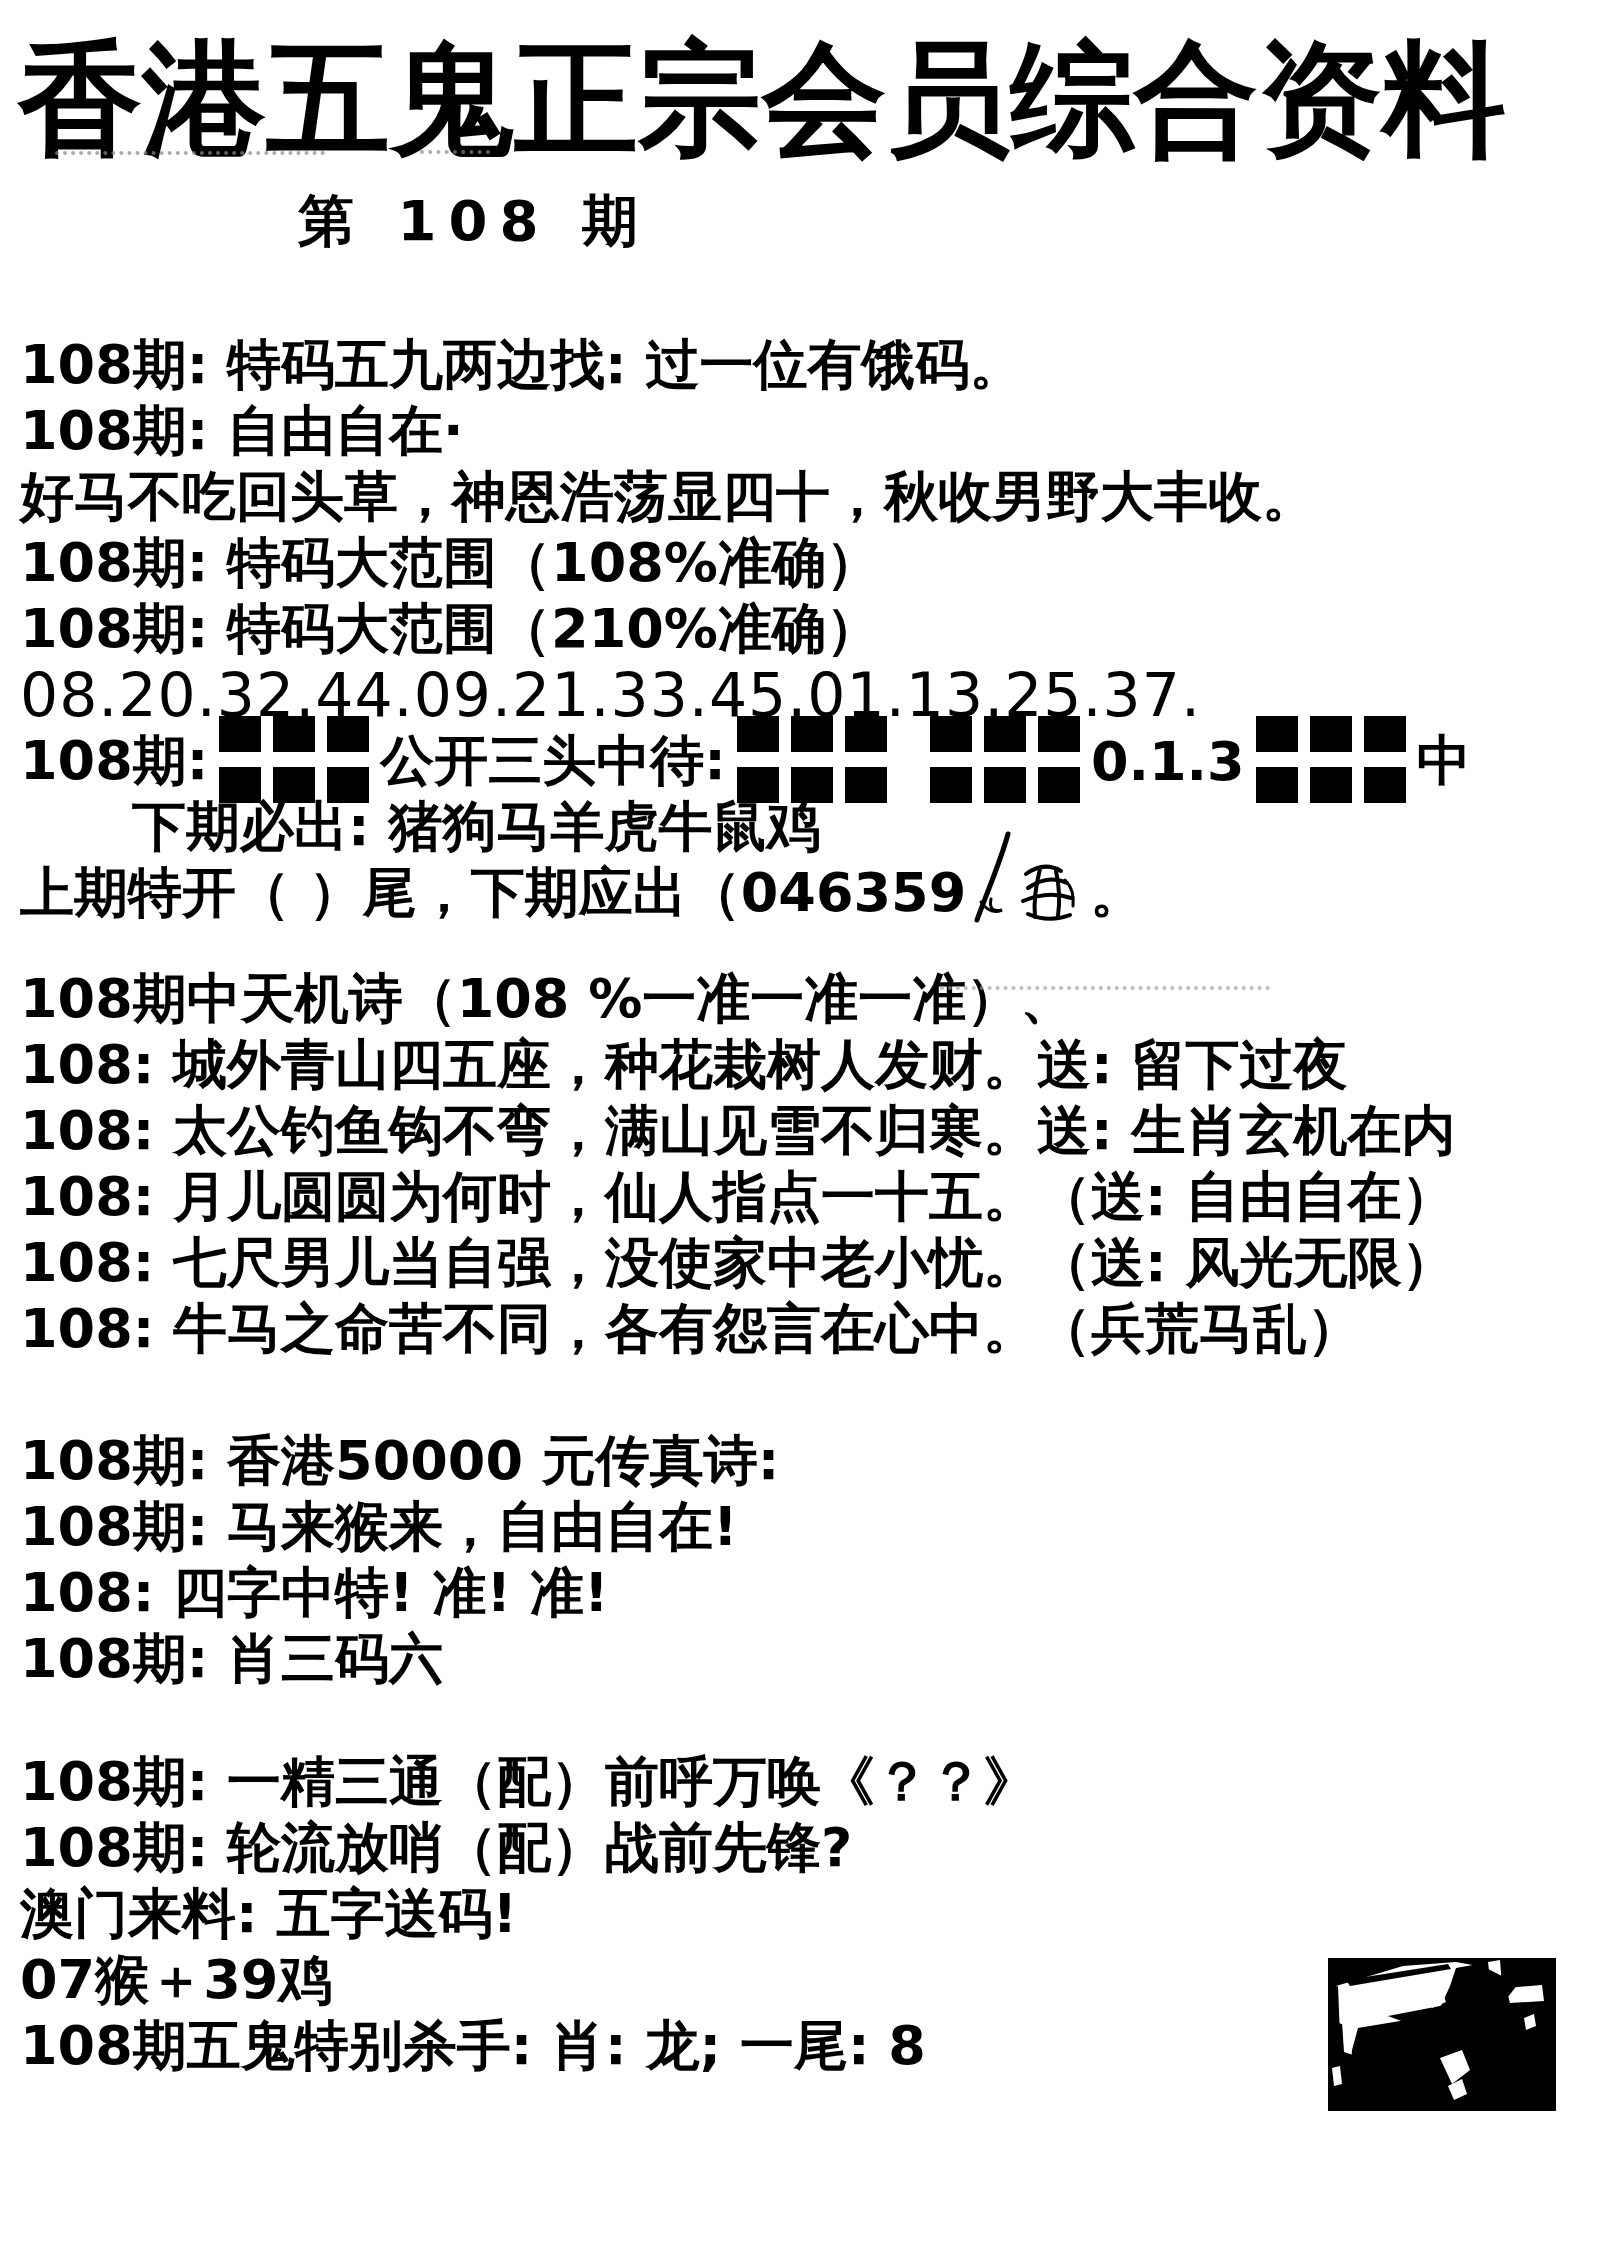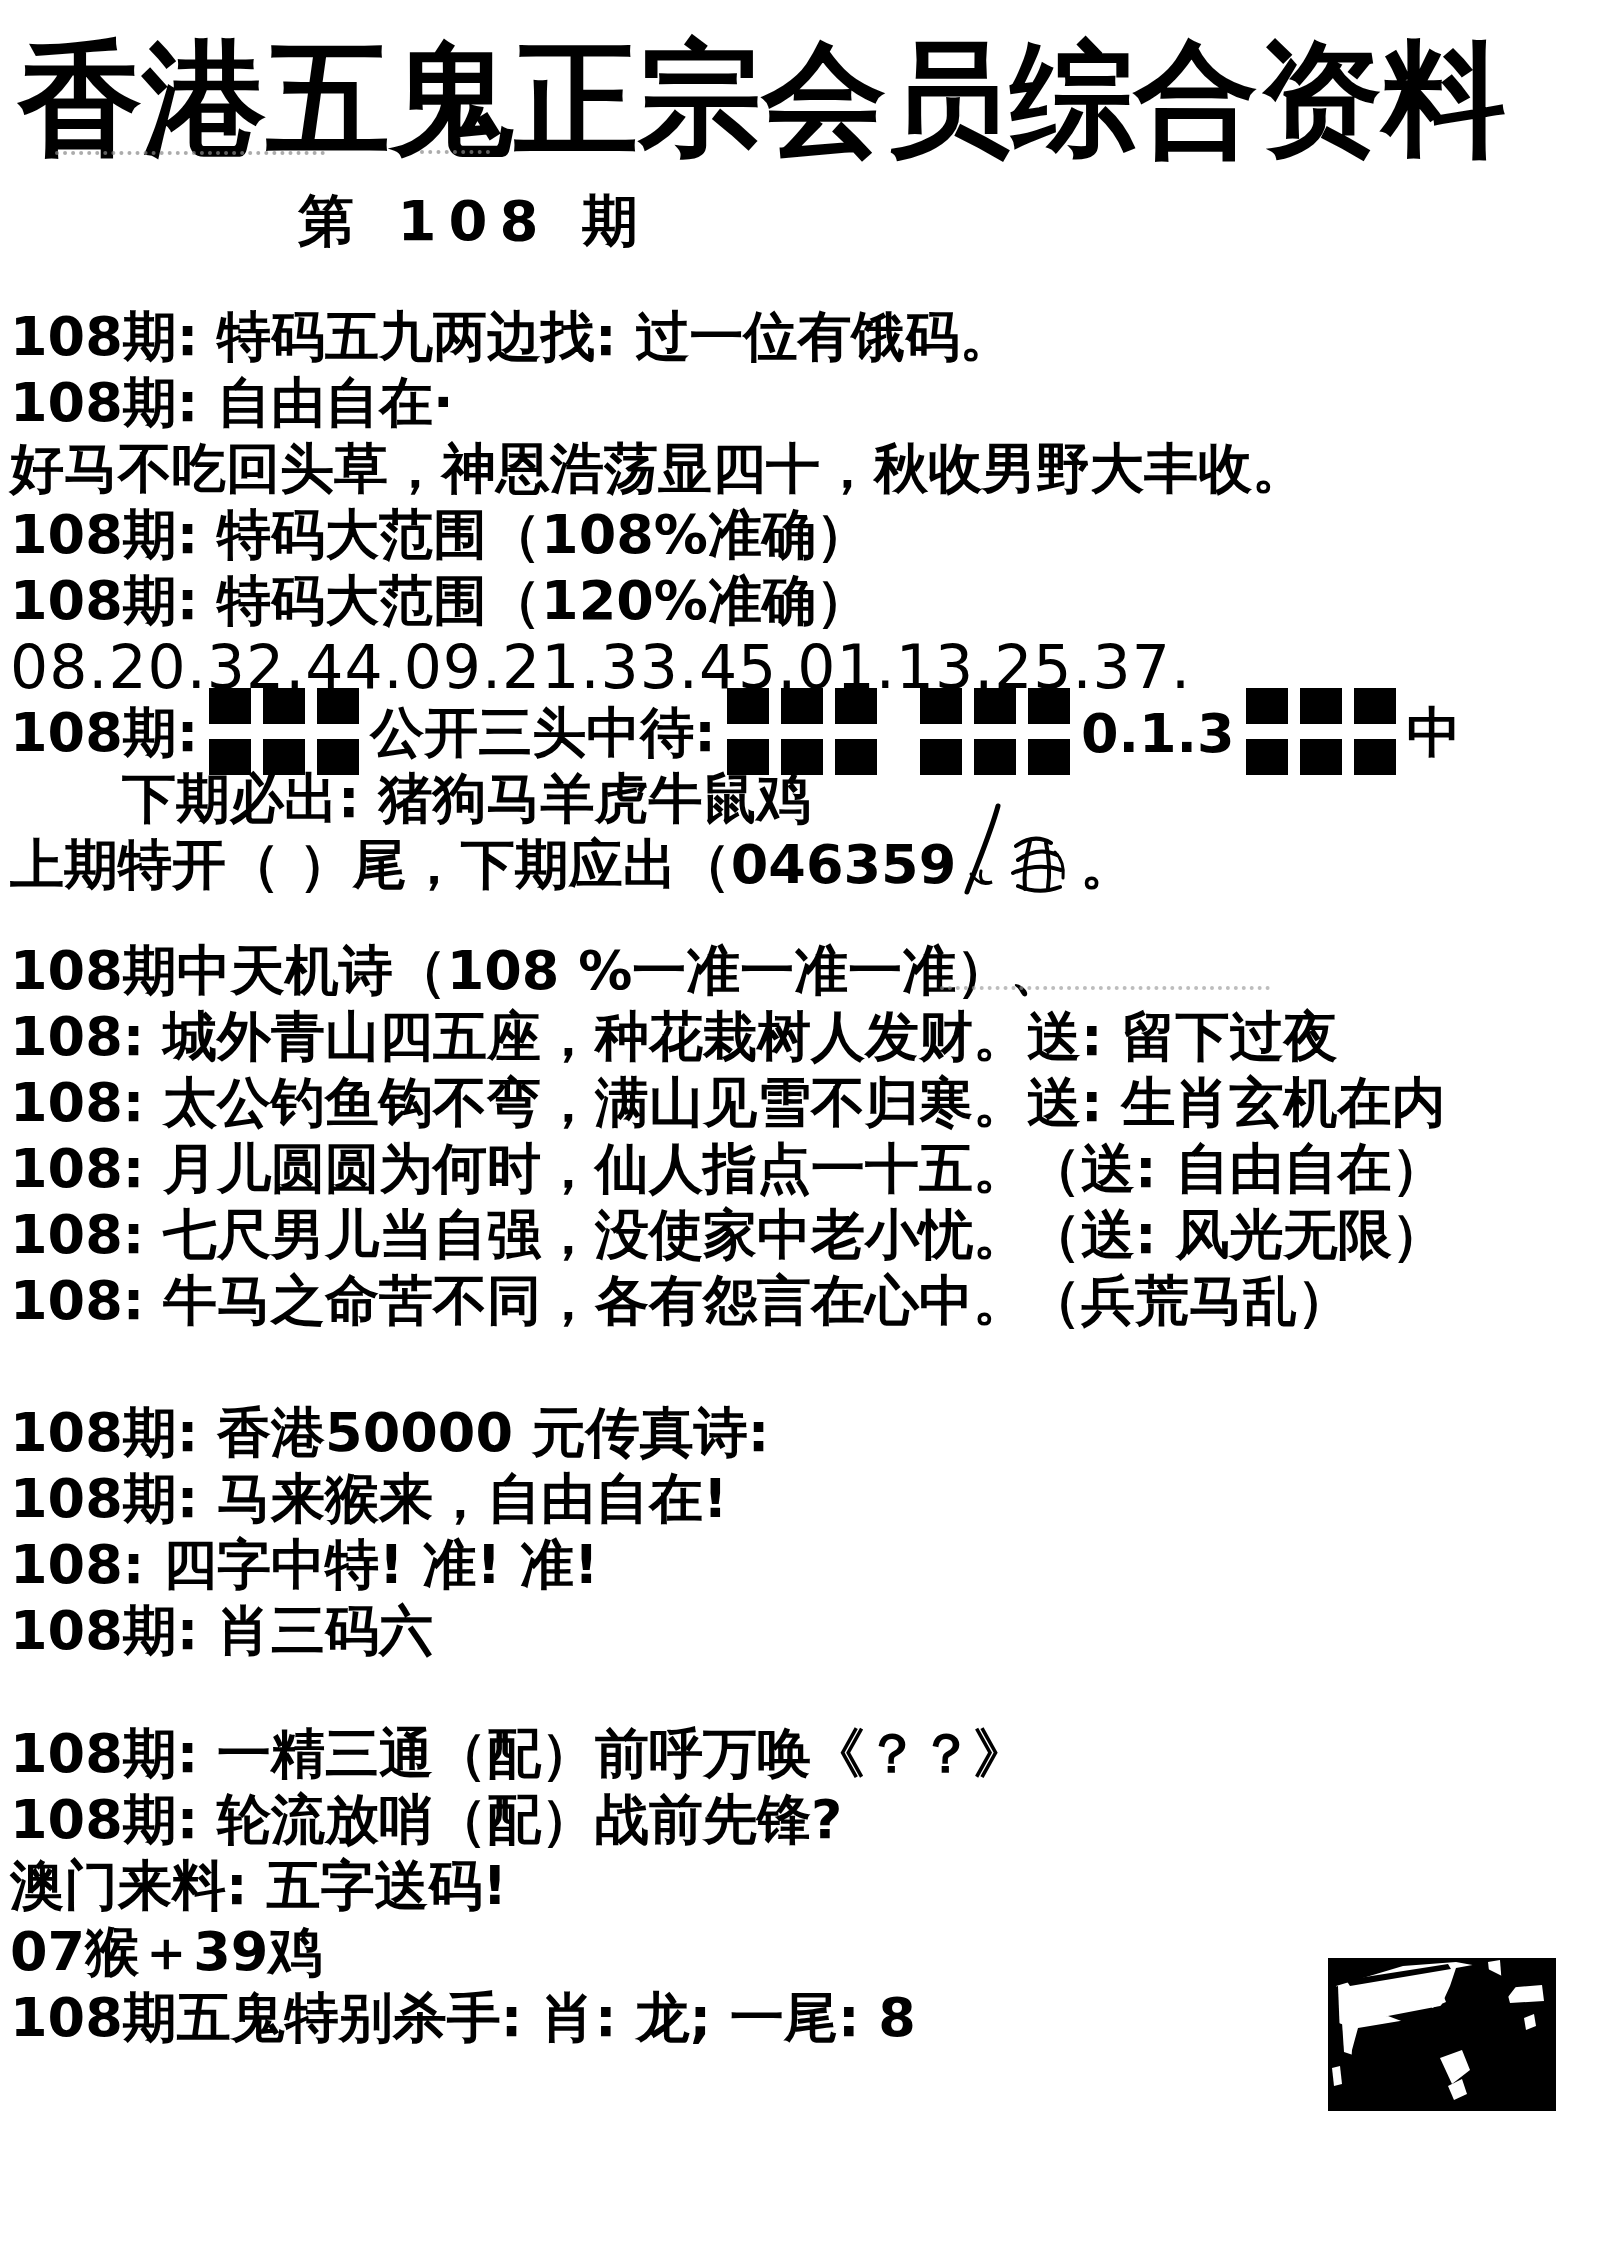--- a/index.html
+++ b/index.html
@@ -21,7 +21,7 @@
     font-size:56px;font-weight:700;
     letter-spacing:12px;white-space:nowrap;
   }
-  .content{margin-top:44px;padding-left:10px;}
+  .content{margin-top:72px;padding-left:20px;}
   .ln{
     height:66px;display:flex;align-items:center;
     white-space:nowrap;font-size:54px;font-weight:600;

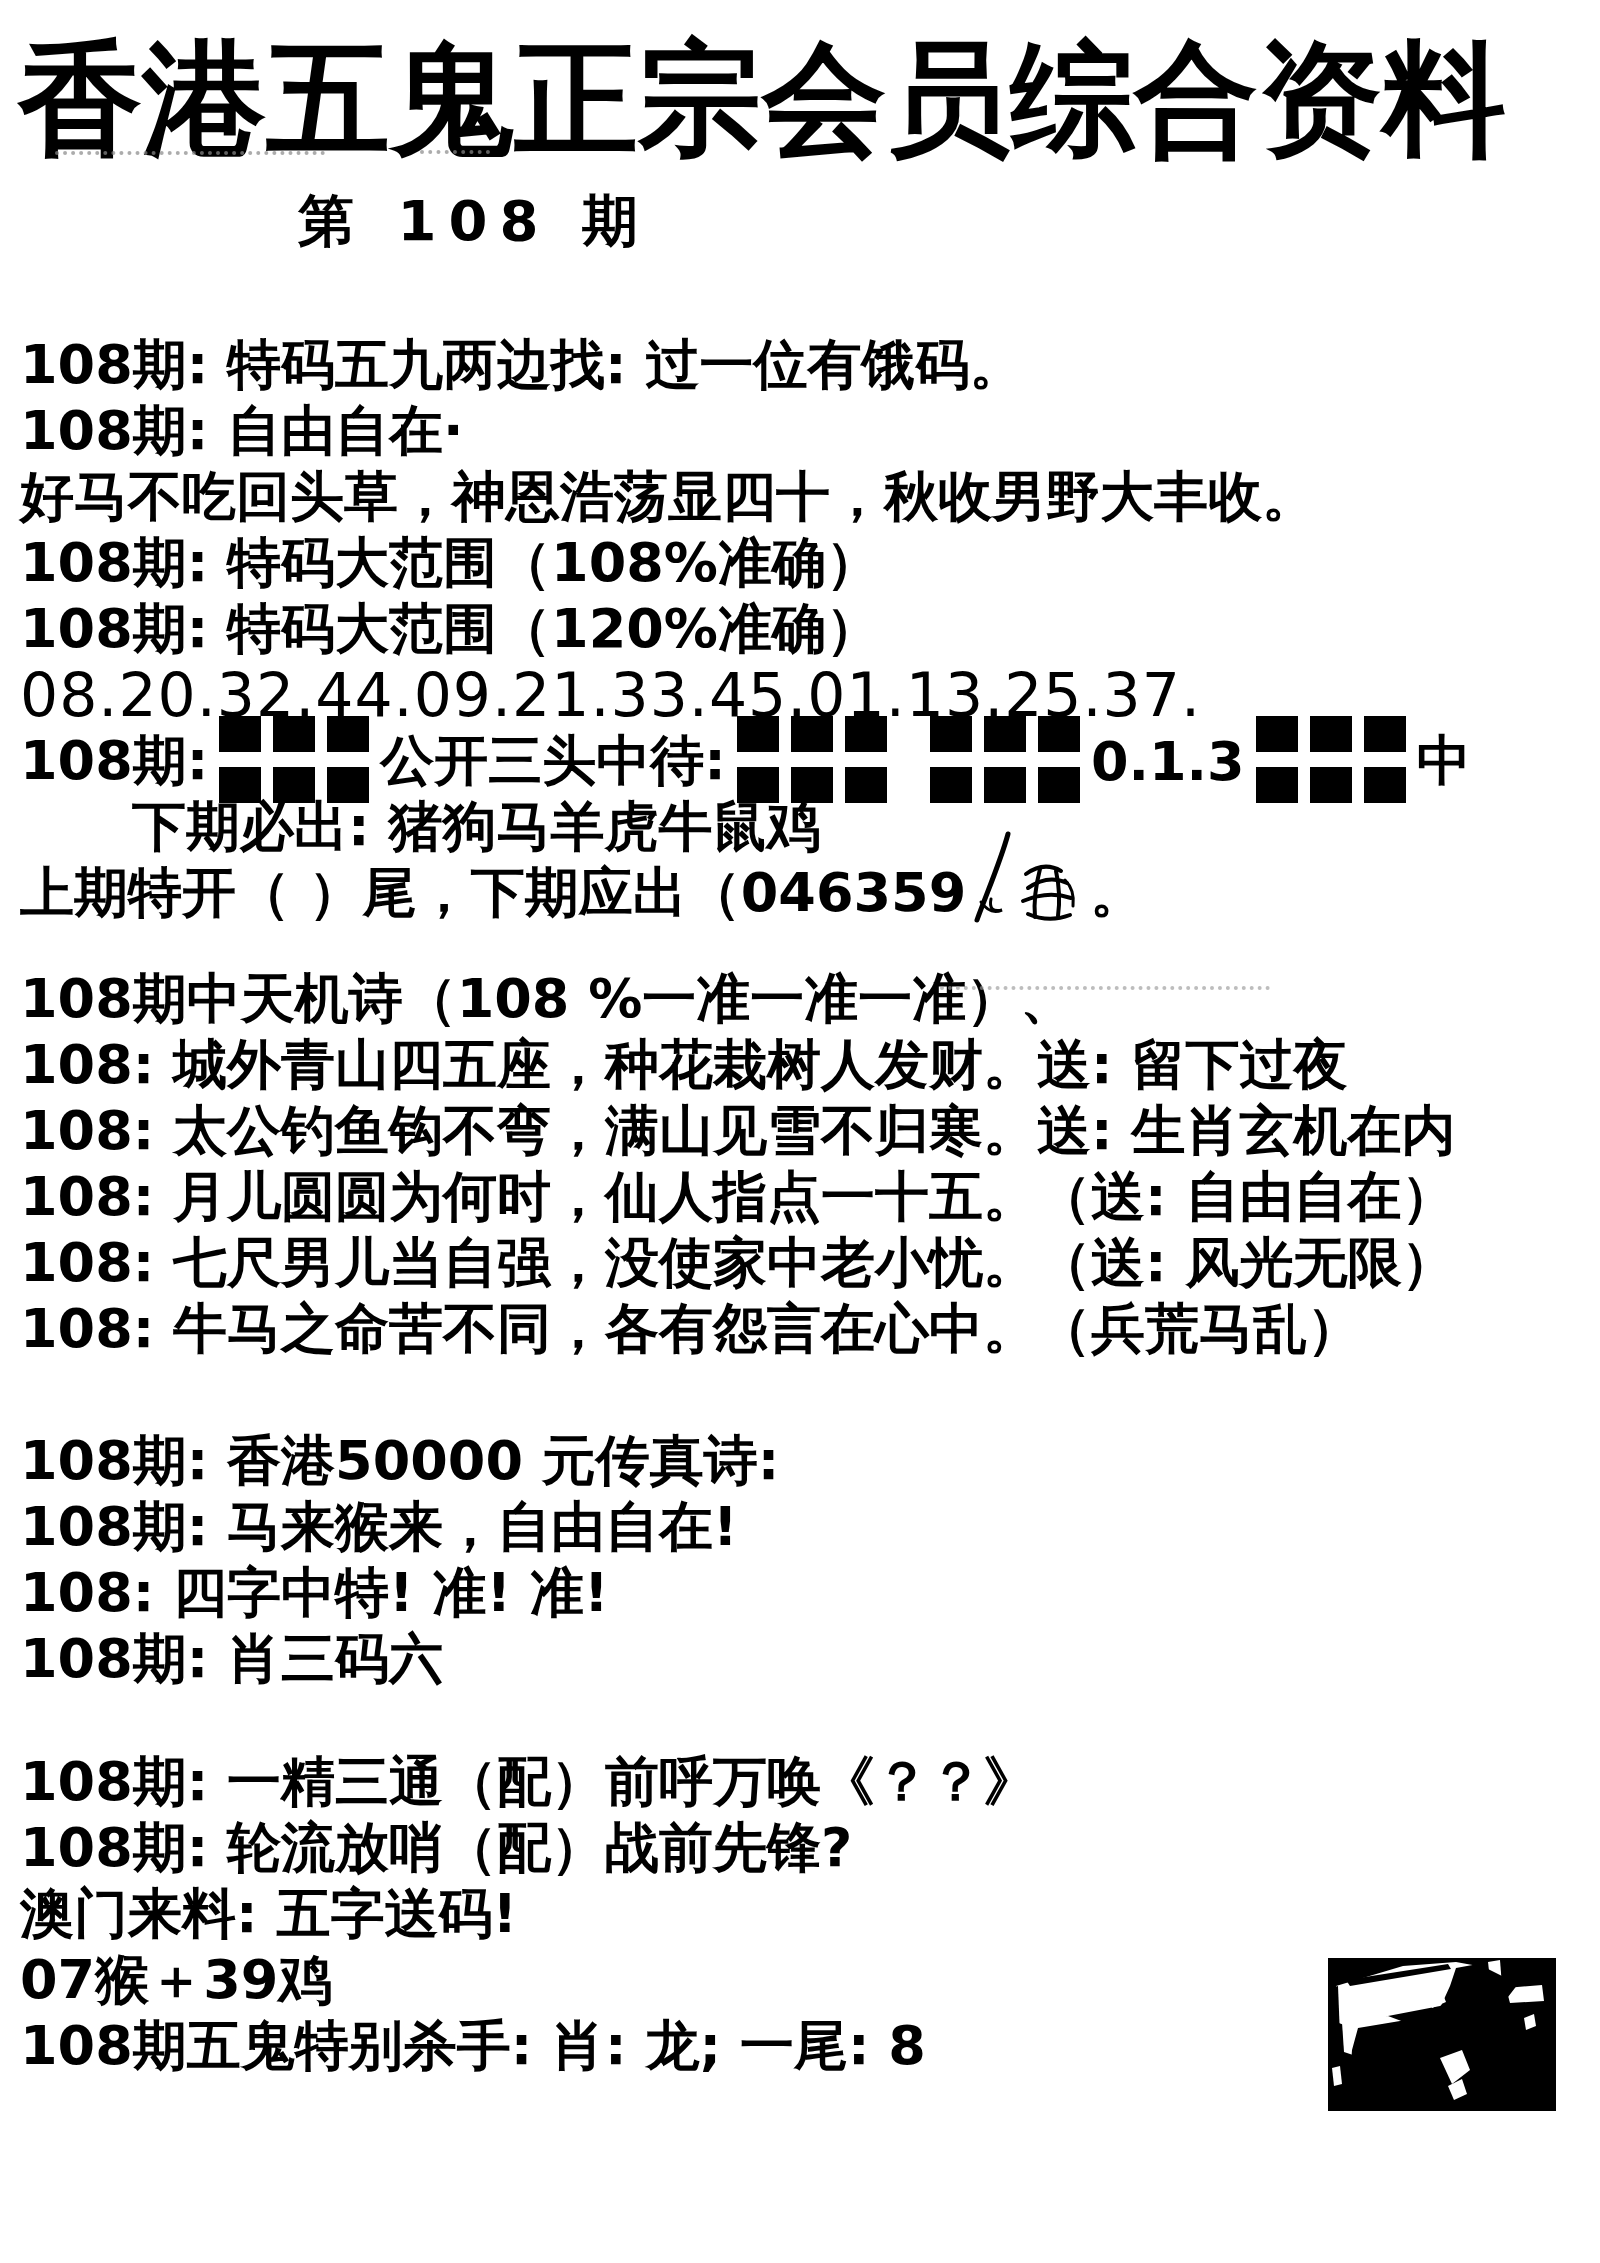--- a/index.html
+++ b/index.html
@@ -74,7 +74,7 @@
     <div class="ln">108期: 自由自在·</div>
     <div class="ln">好马不吃回头草，神恩浩荡显四十，秋收男野大丰收。</div>
     <div class="ln">108期: 特码大范围（108%准确）</div>
-    <div class="ln">108期: 特码大范围（120%准确）</div>
+    <div class="ln">108期: 特码大范围（210%准确）</div>
     <div class="ln nums">08.20.32.44.09.21.33.45.01.13.25.37.</div>
 
     <div class="ln">

